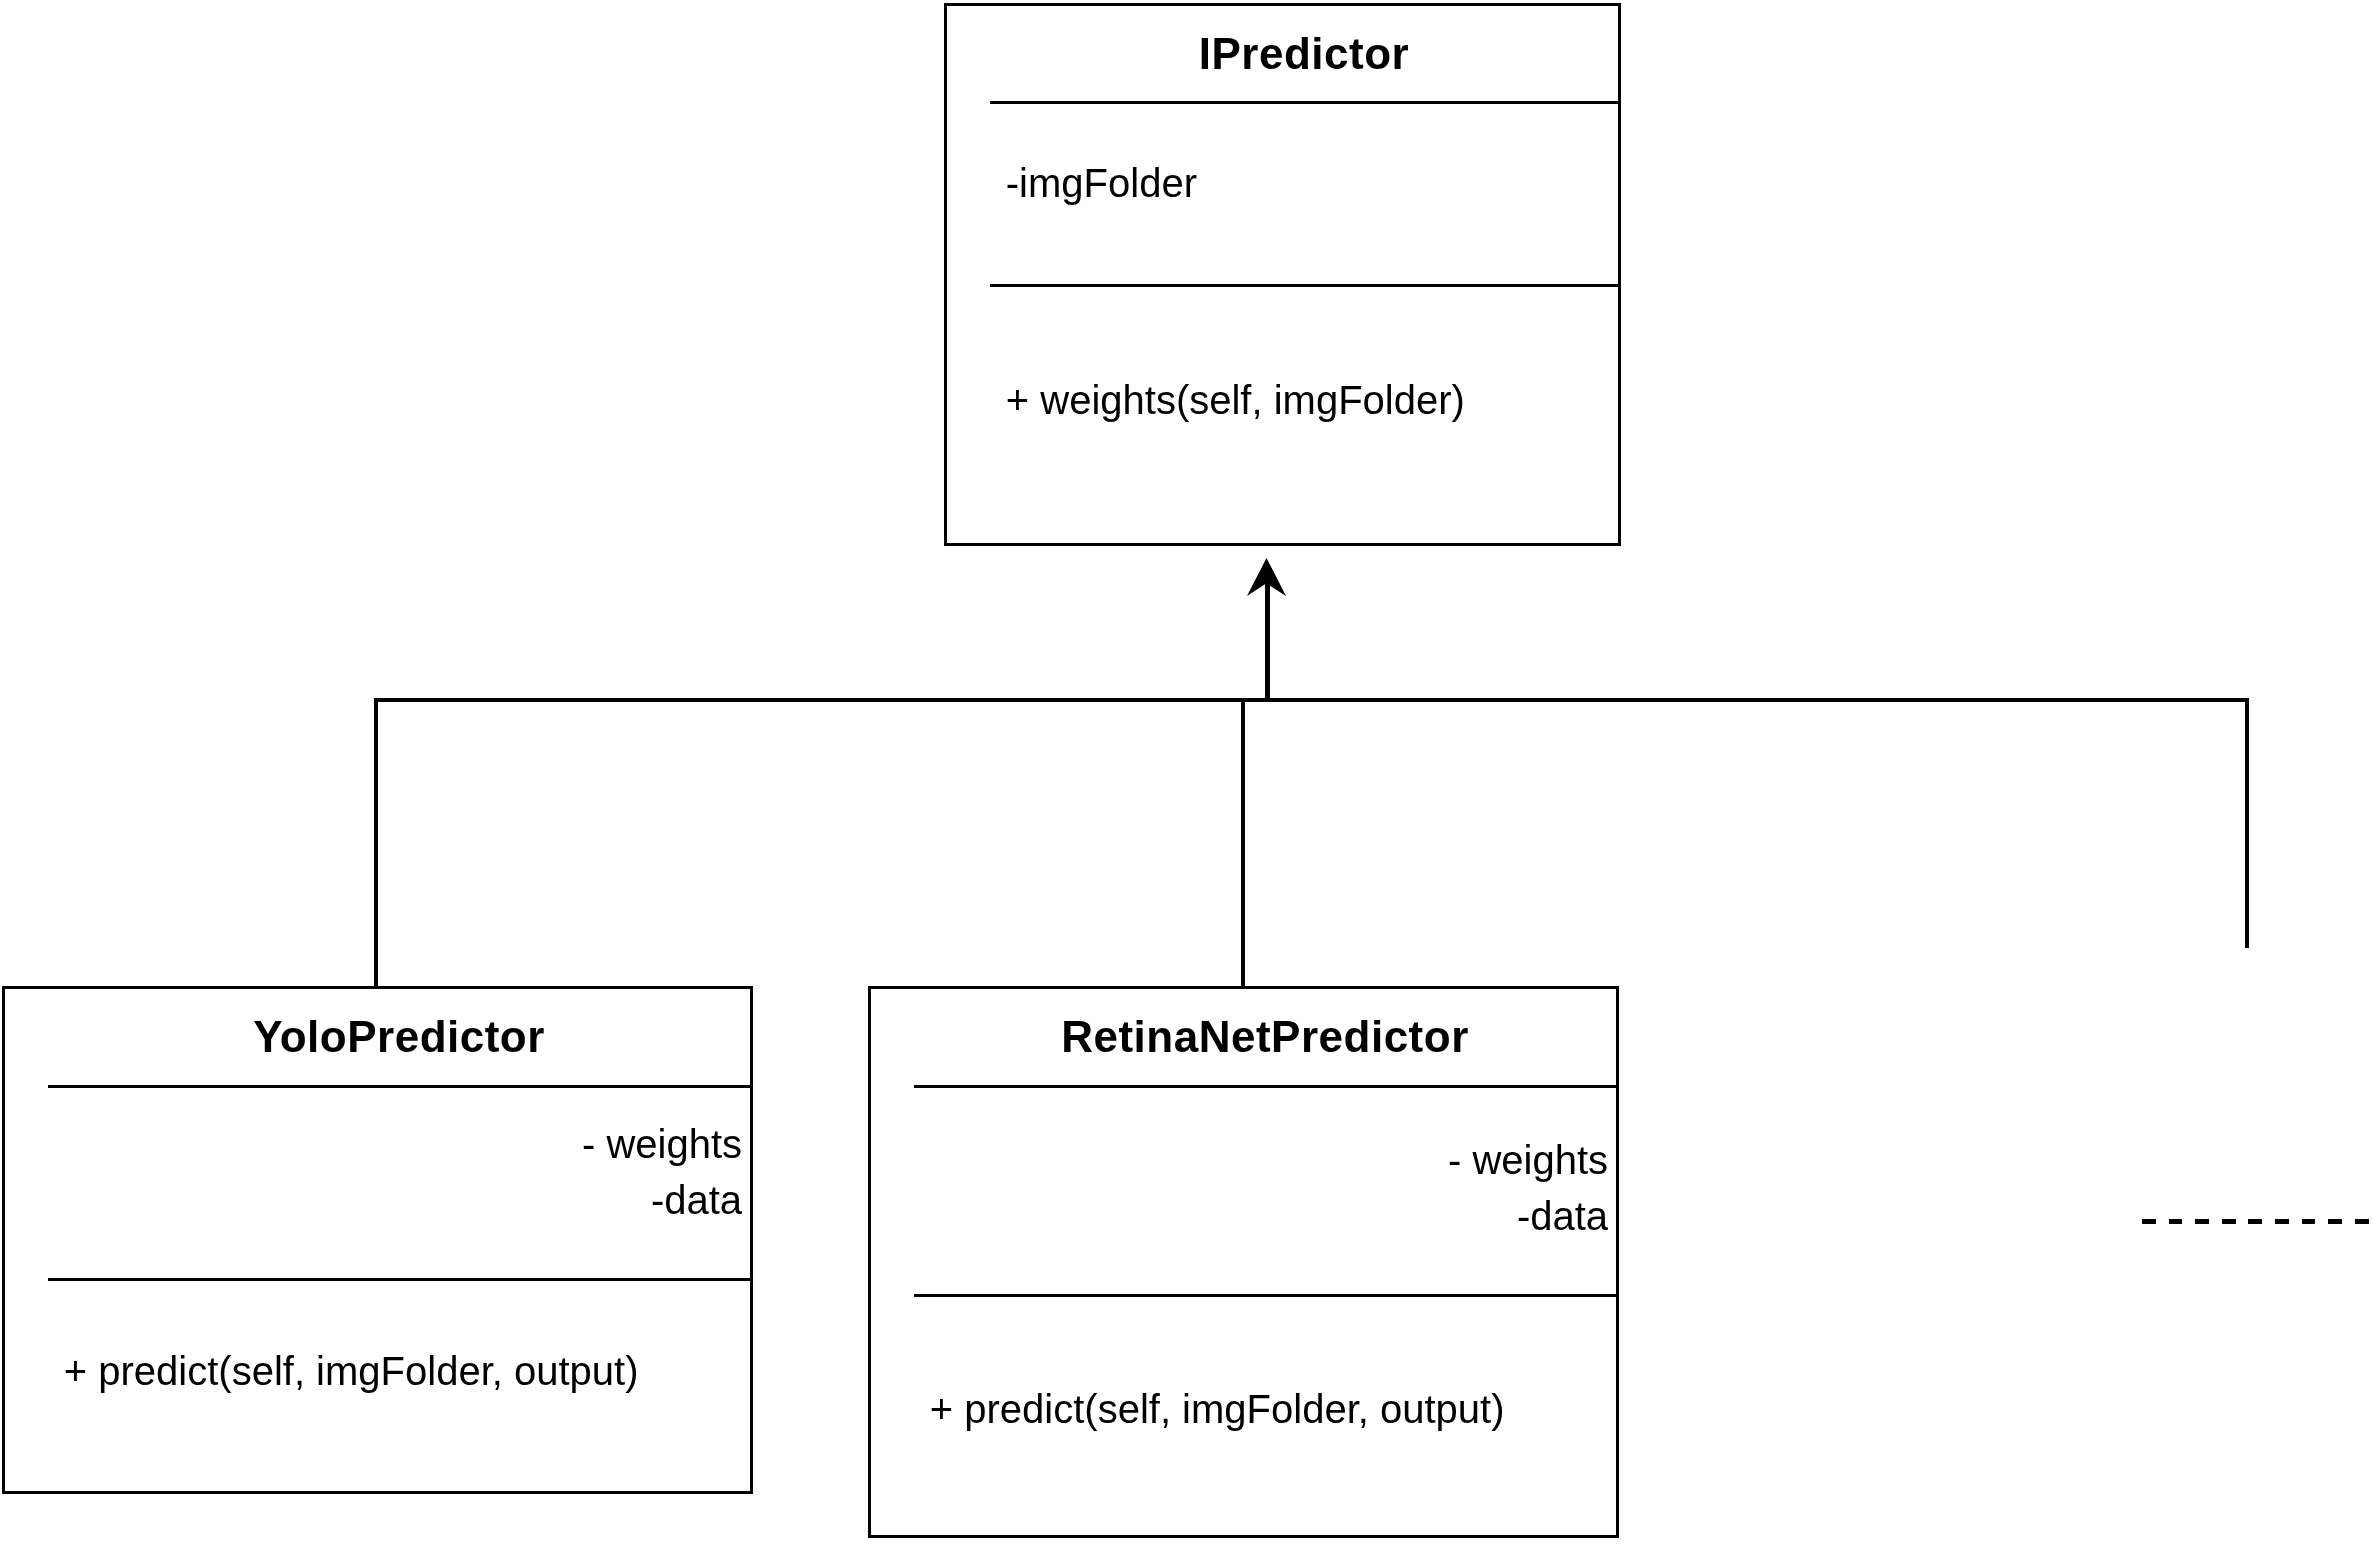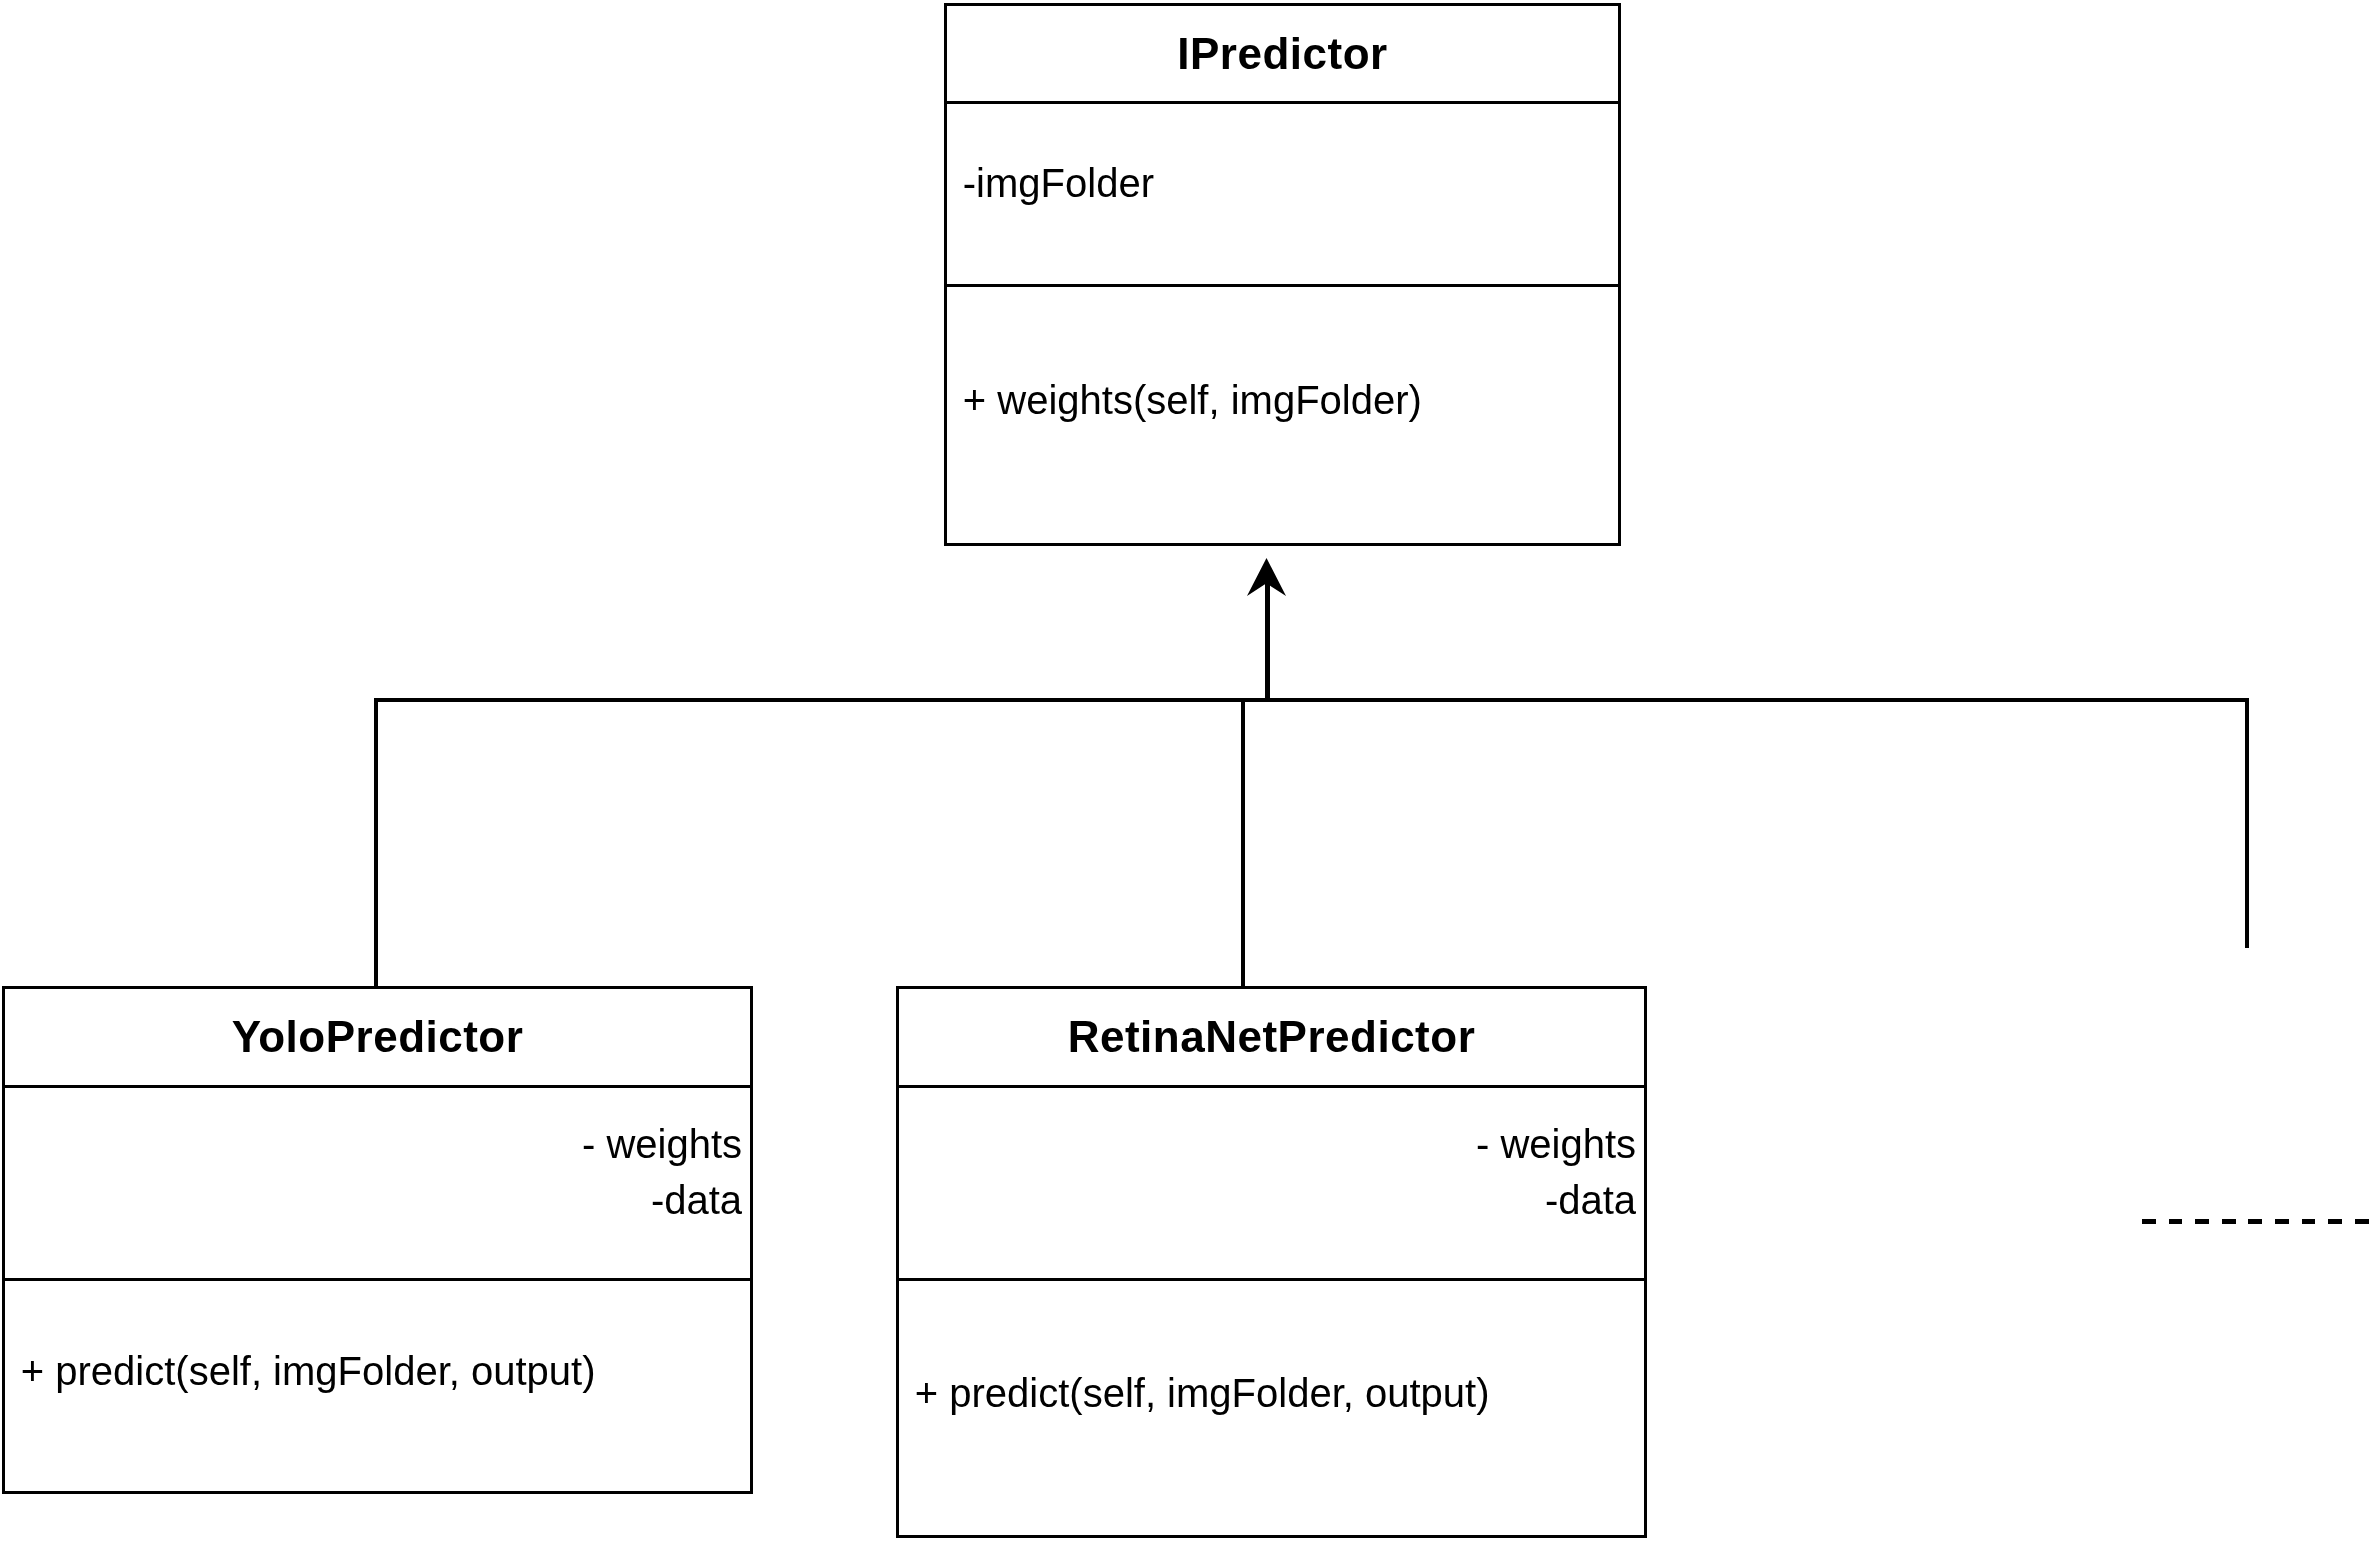--- a/index.html
+++ b/index.html
@@ -23,6 +23,7 @@
     background: #ffffff;
     display: flex;
     flex-direction: column;
+    padding-left: 43px;
   }
   .uml-title {
     box-sizing: border-box;

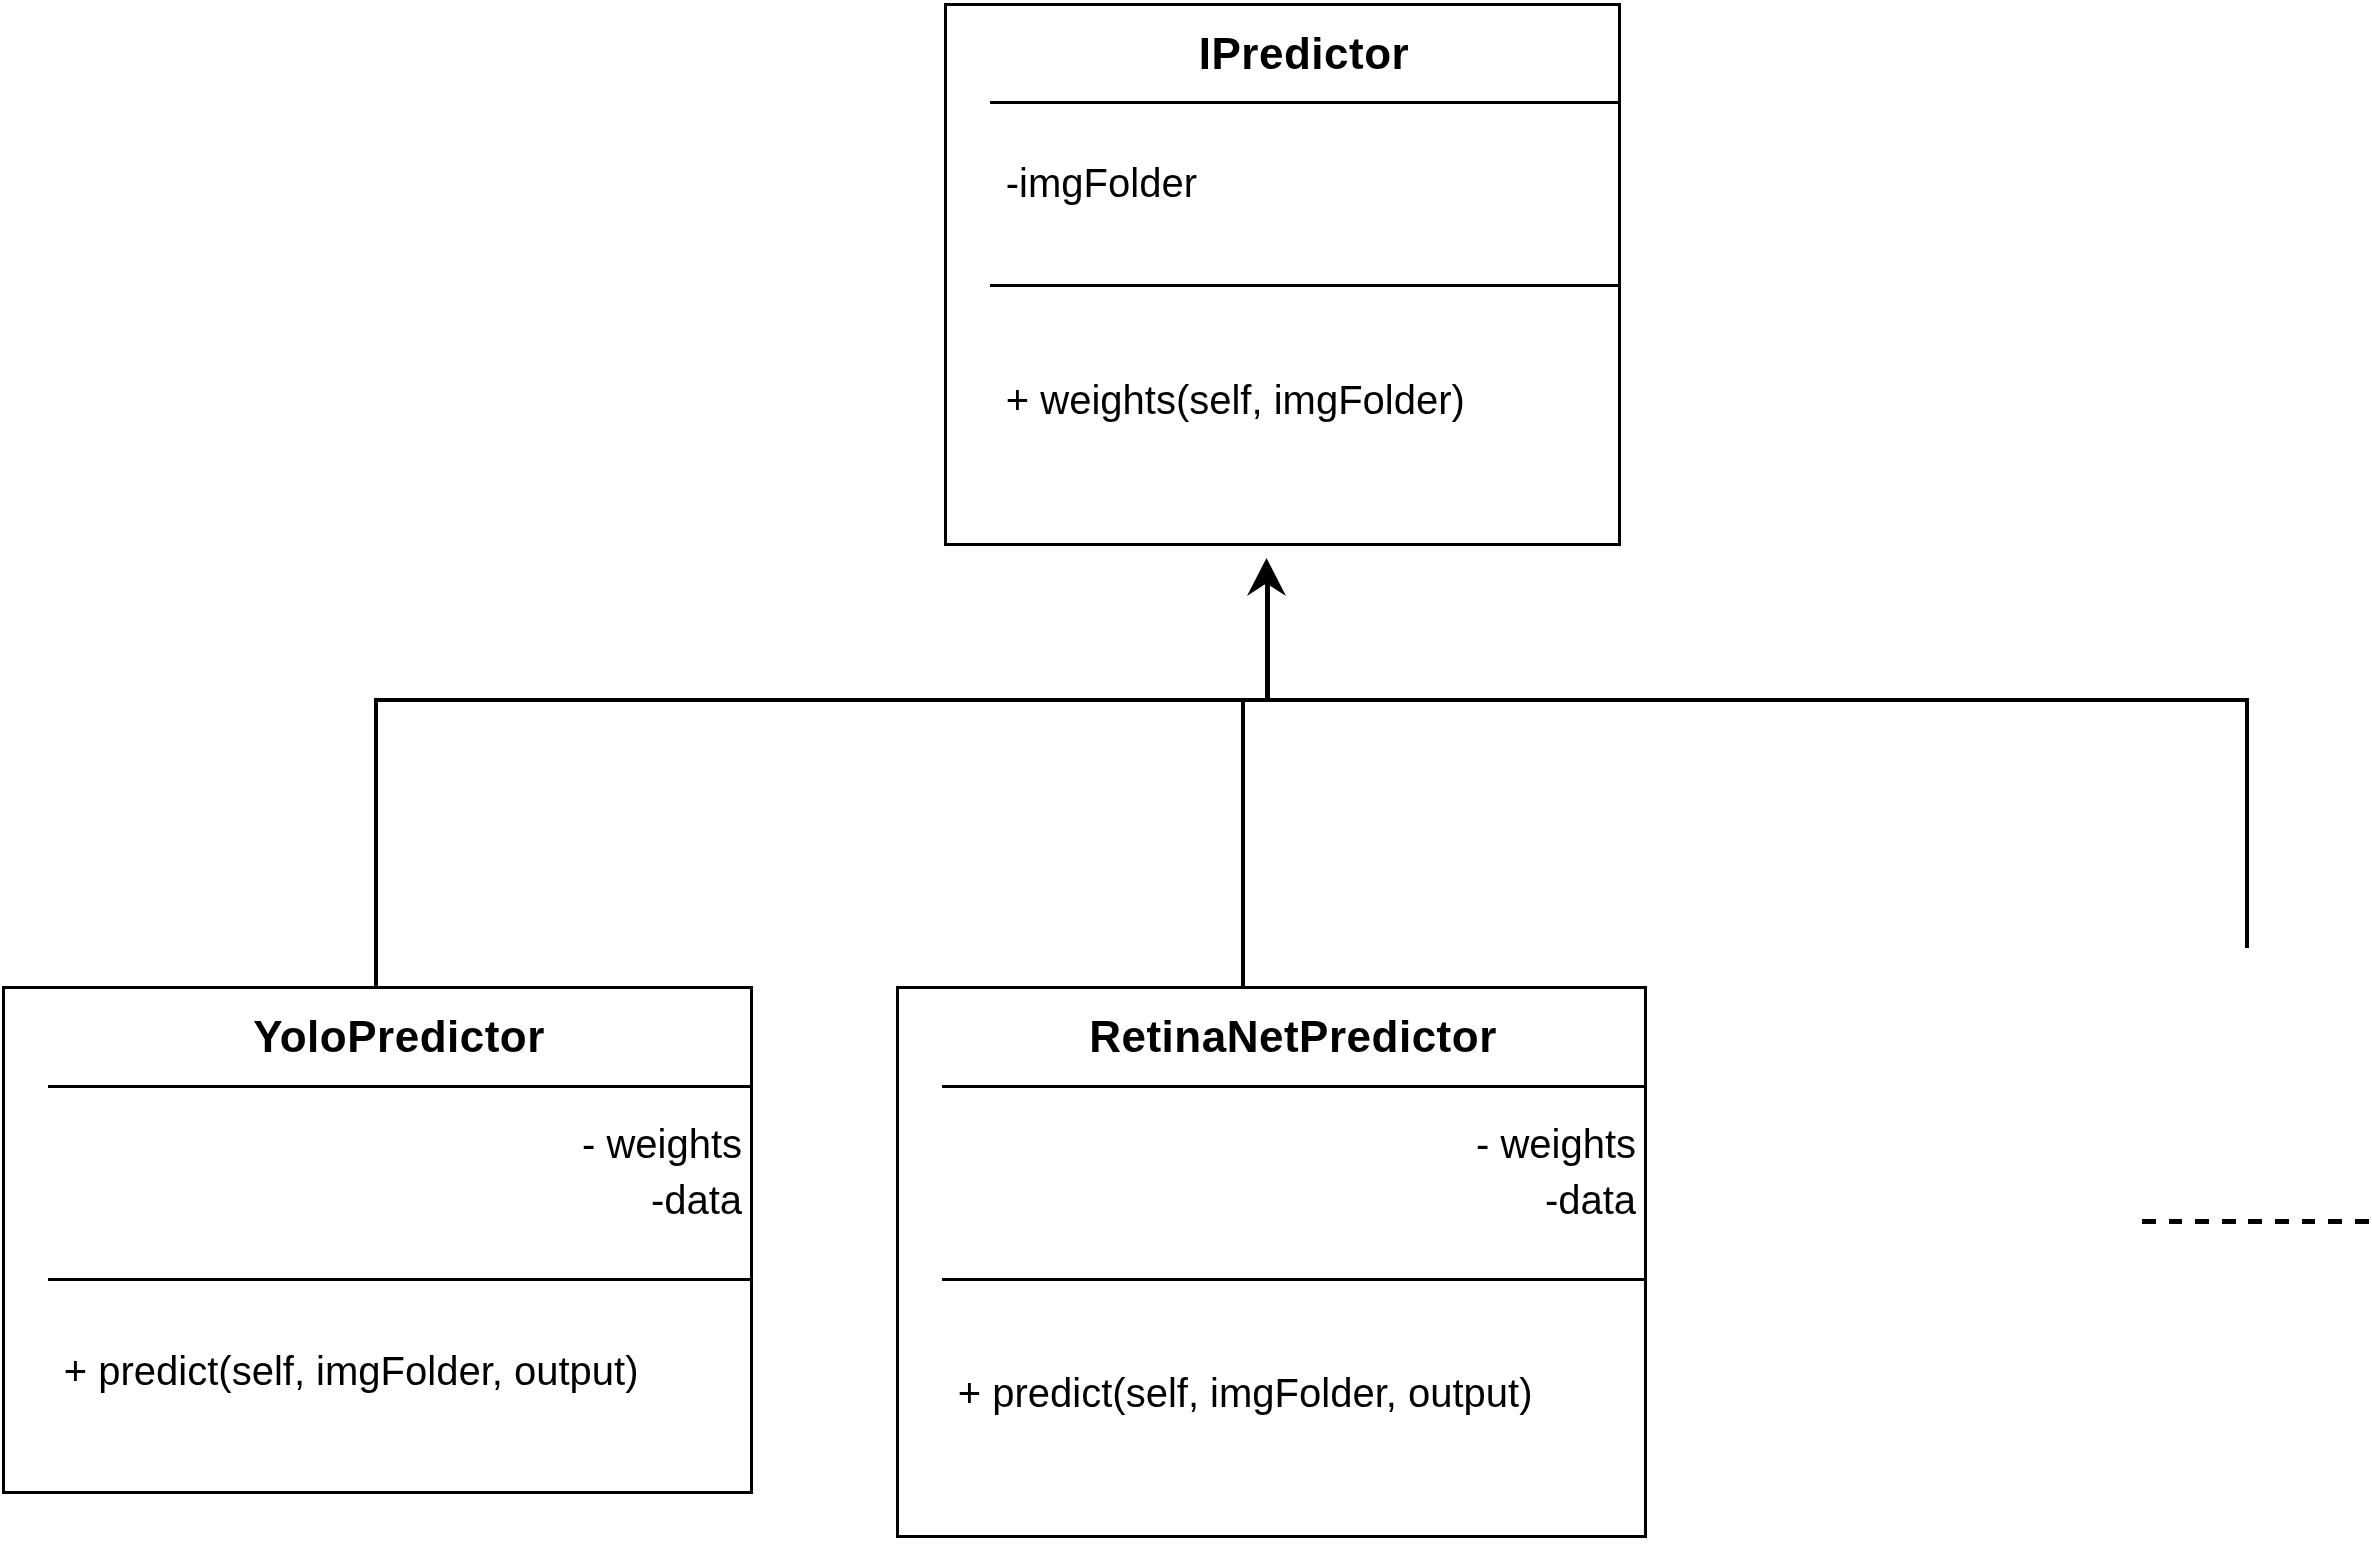--- a/index.html
+++ b/index.html
@@ -104,7 +104,7 @@
     </div>
   </div>
 
-  <div class="uml-box" id="box-retinanet" style="left:896px; top:986px; width:751px; height:552px;">
+  <div class="uml-box" id="box-retinanet" style="left:868px; top:986px; width:751px; height:552px;gap:16px;">
     <div class="uml-title">RetinaNetPredictor</div>
     <div class="uml-section uml-attrs">
       <div>- weights</div>

